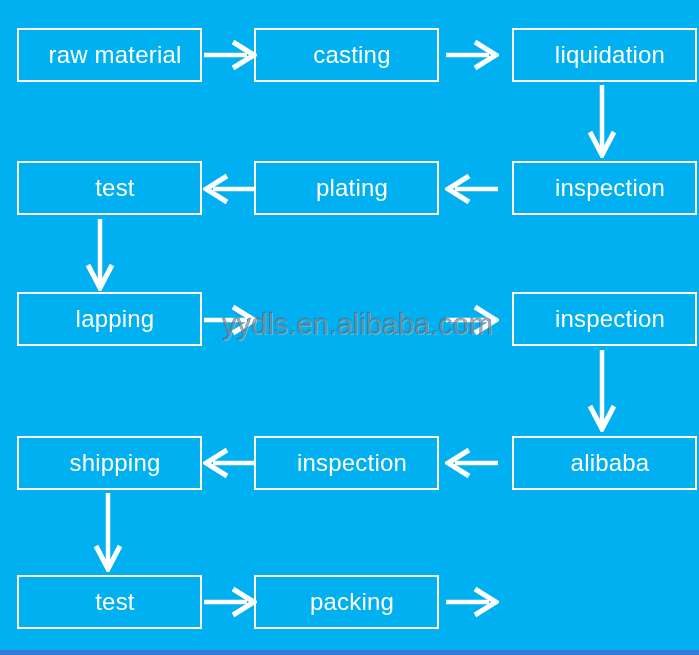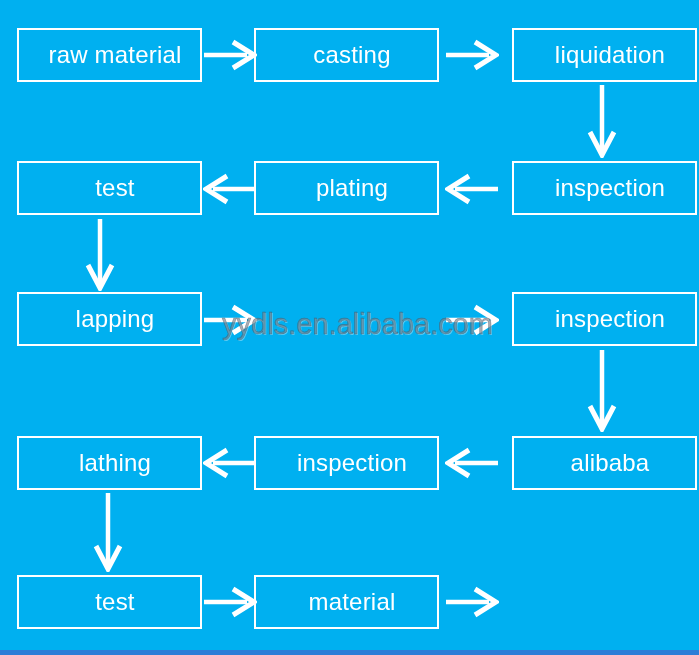--- a/index.html
+++ b/index.html
@@ -70,7 +70,7 @@
   <div class="node r3 c1">lapping</div>
   <div class="node r3 c3">inspection</div>
 
-  <div class="node r4 c1">lathing</div>
+  <div class="node r4 c1">shipping</div>
   <div class="node r4 c2">inspection</div>
   <div class="node r4 c3">alibaba</div>
 

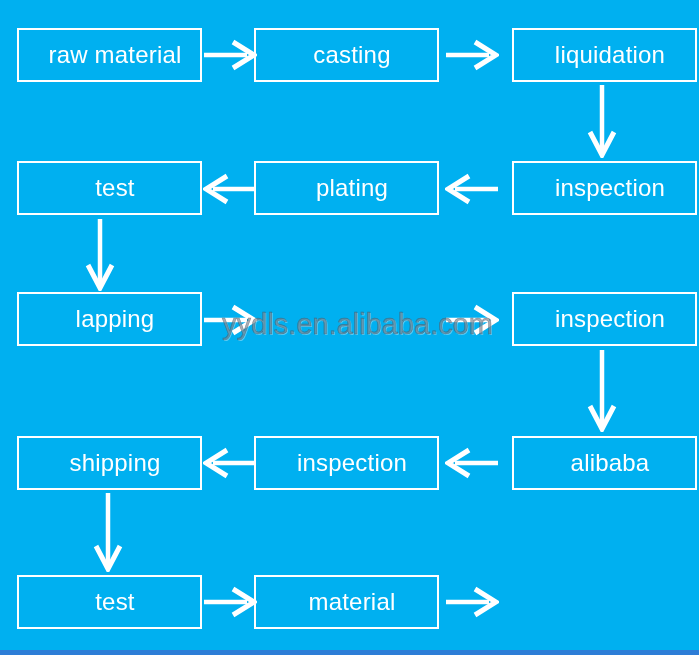--- a/index.html
+++ b/index.html
@@ -75,7 +75,7 @@
   <div class="node r4 c3">alibaba</div>
 
   <div class="node r5 c1">test</div>
-  <div class="node r5 c2">material</div>
+  <div class="node r5 c2">packing</div>
 
   <div class="arrow" style="left:203px; top:39px;">
     <svg width="54" height="32" viewBox="0 0 54 32">

